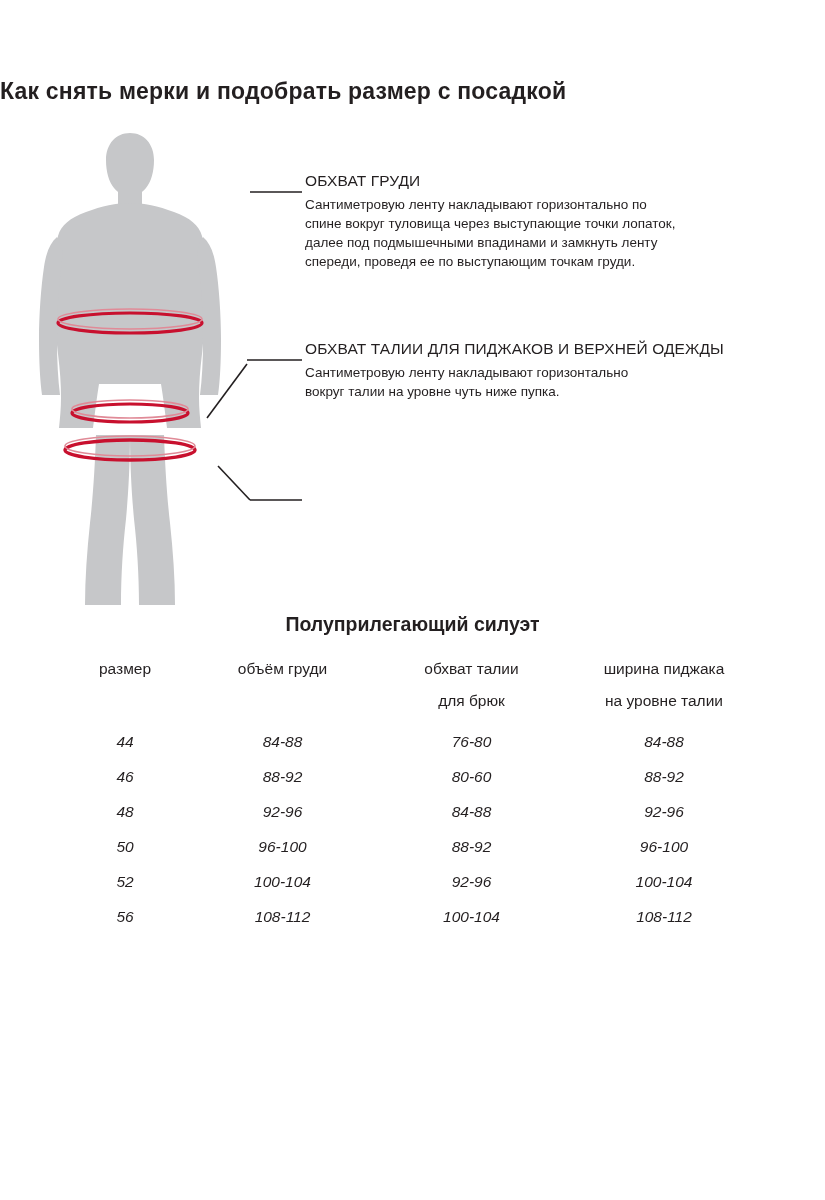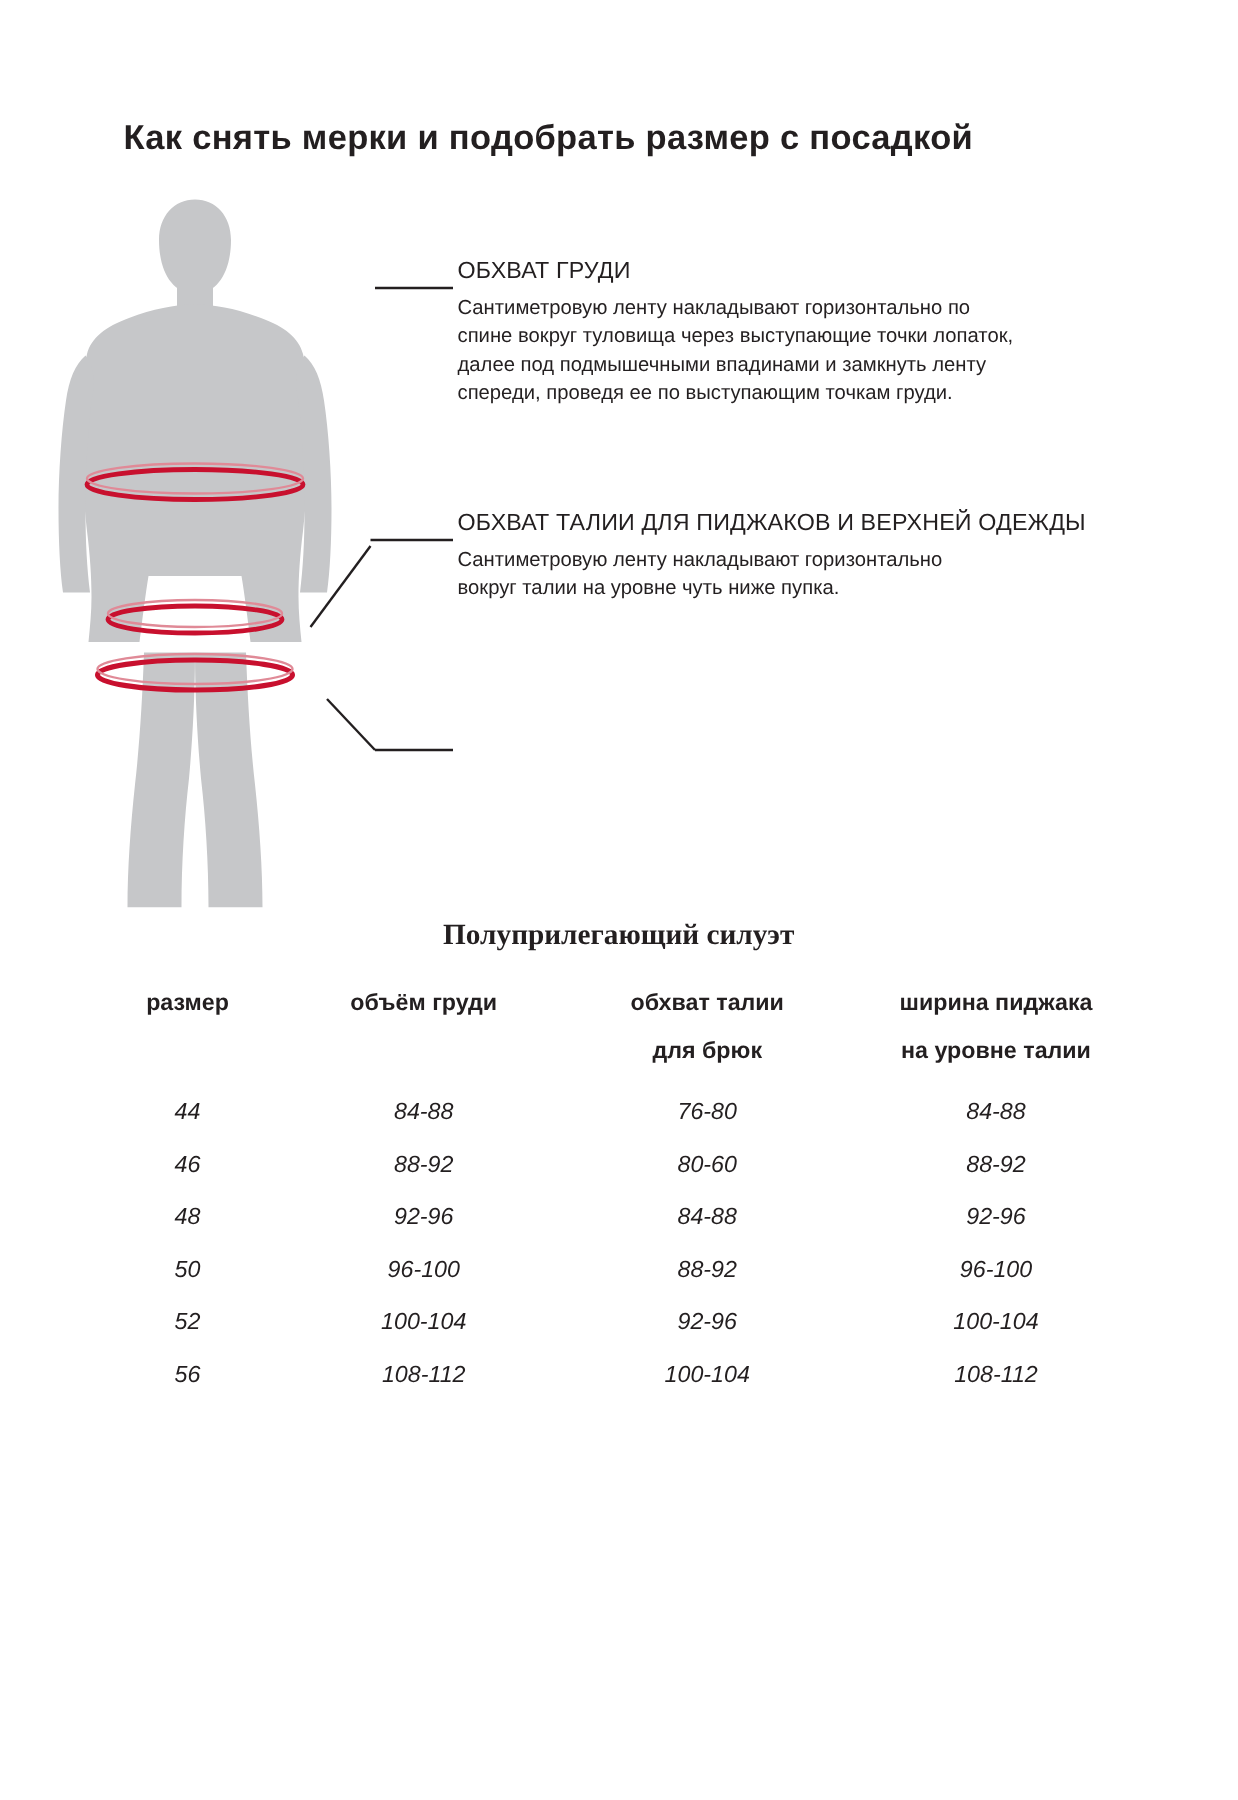--- a/index.html
+++ b/index.html
@@ -25,7 +25,7 @@
     top: 78px;
     left: 0;
     width: 731px;
-    text-align: center;
+    text-align: left;
     font-size: 23px;
     font-weight: bold;
     letter-spacing: 0.2px;

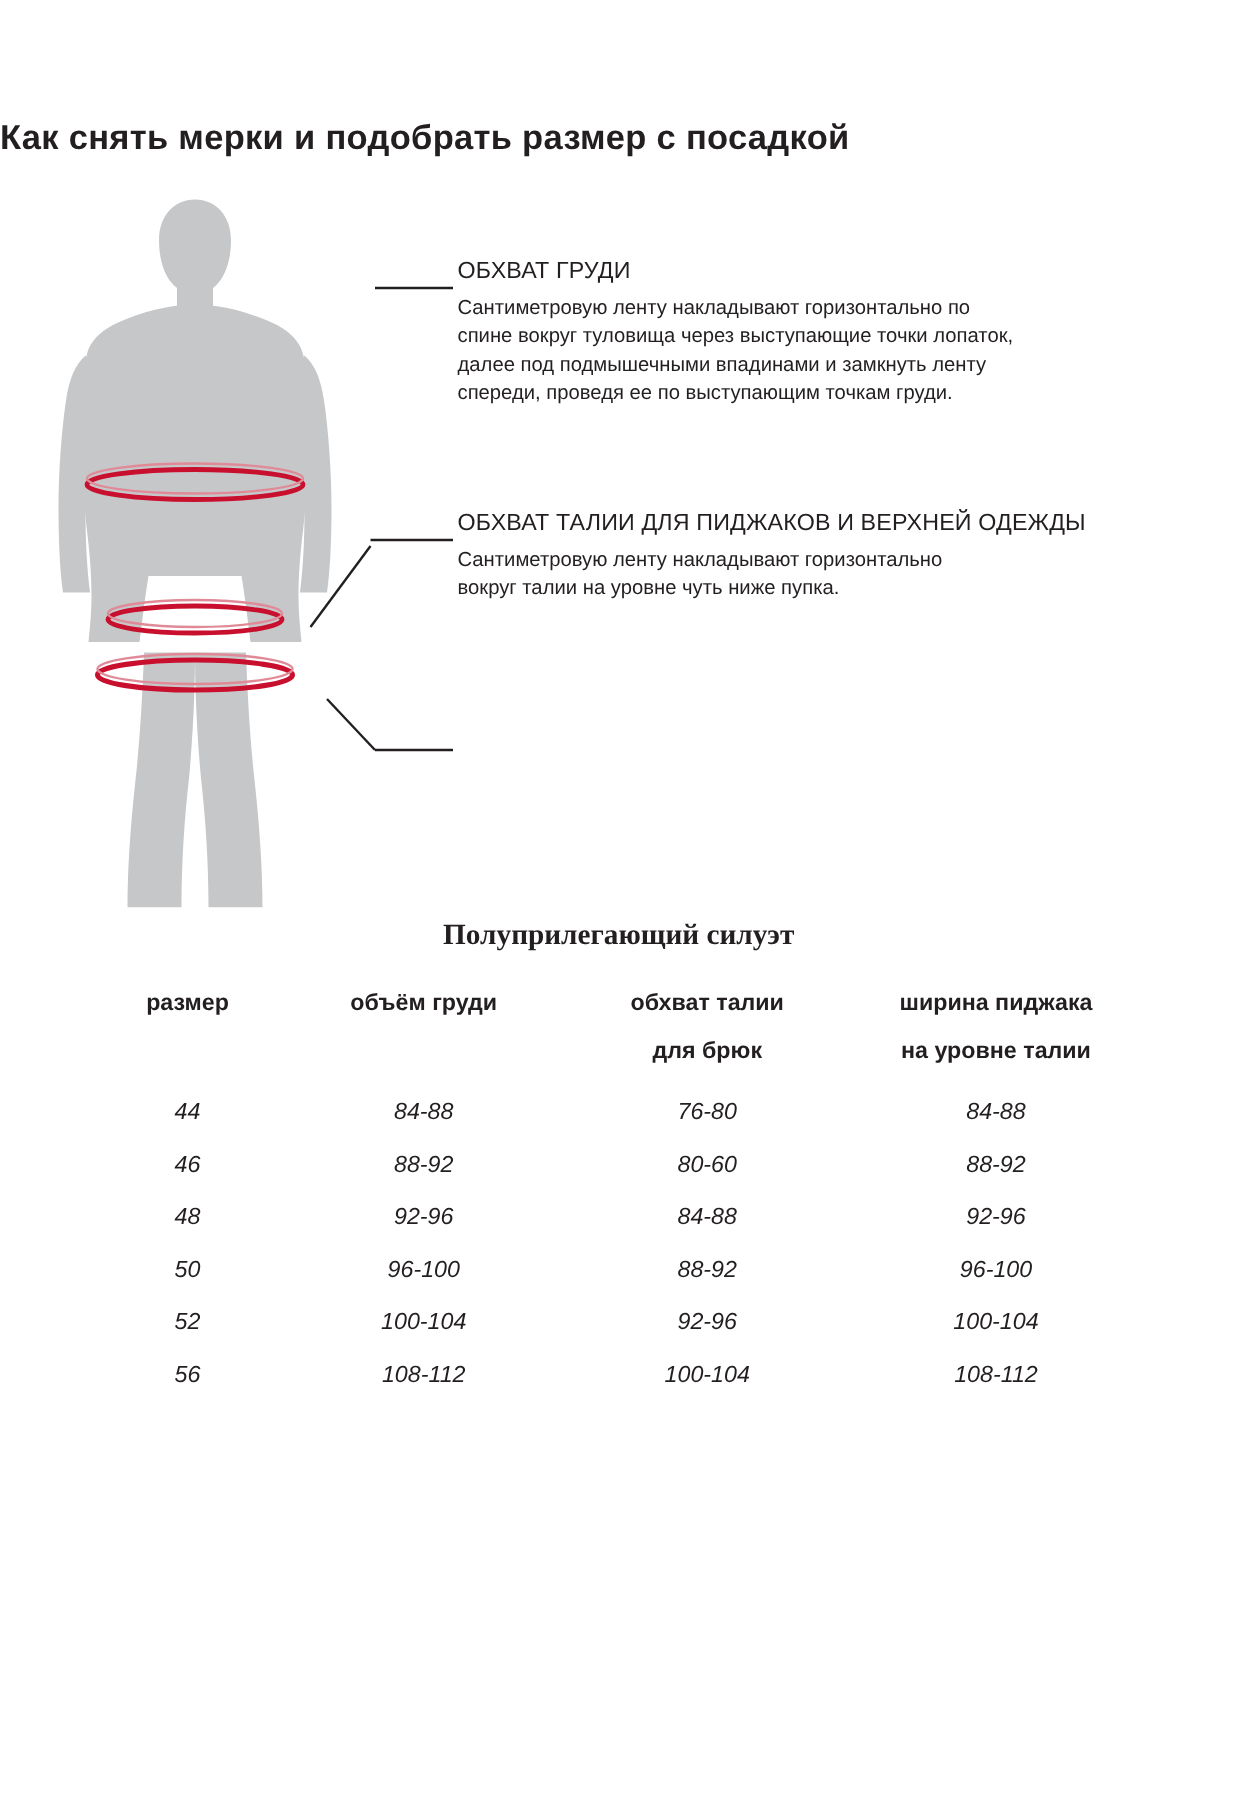--- a/index.html
+++ b/index.html
@@ -71,7 +71,6 @@
     text-align: center;
     font-size: 19.5px;
     font-weight: bold;
-    font-family: Liberation Serif, serif;
   }
   table.size-table {
     position: absolute;

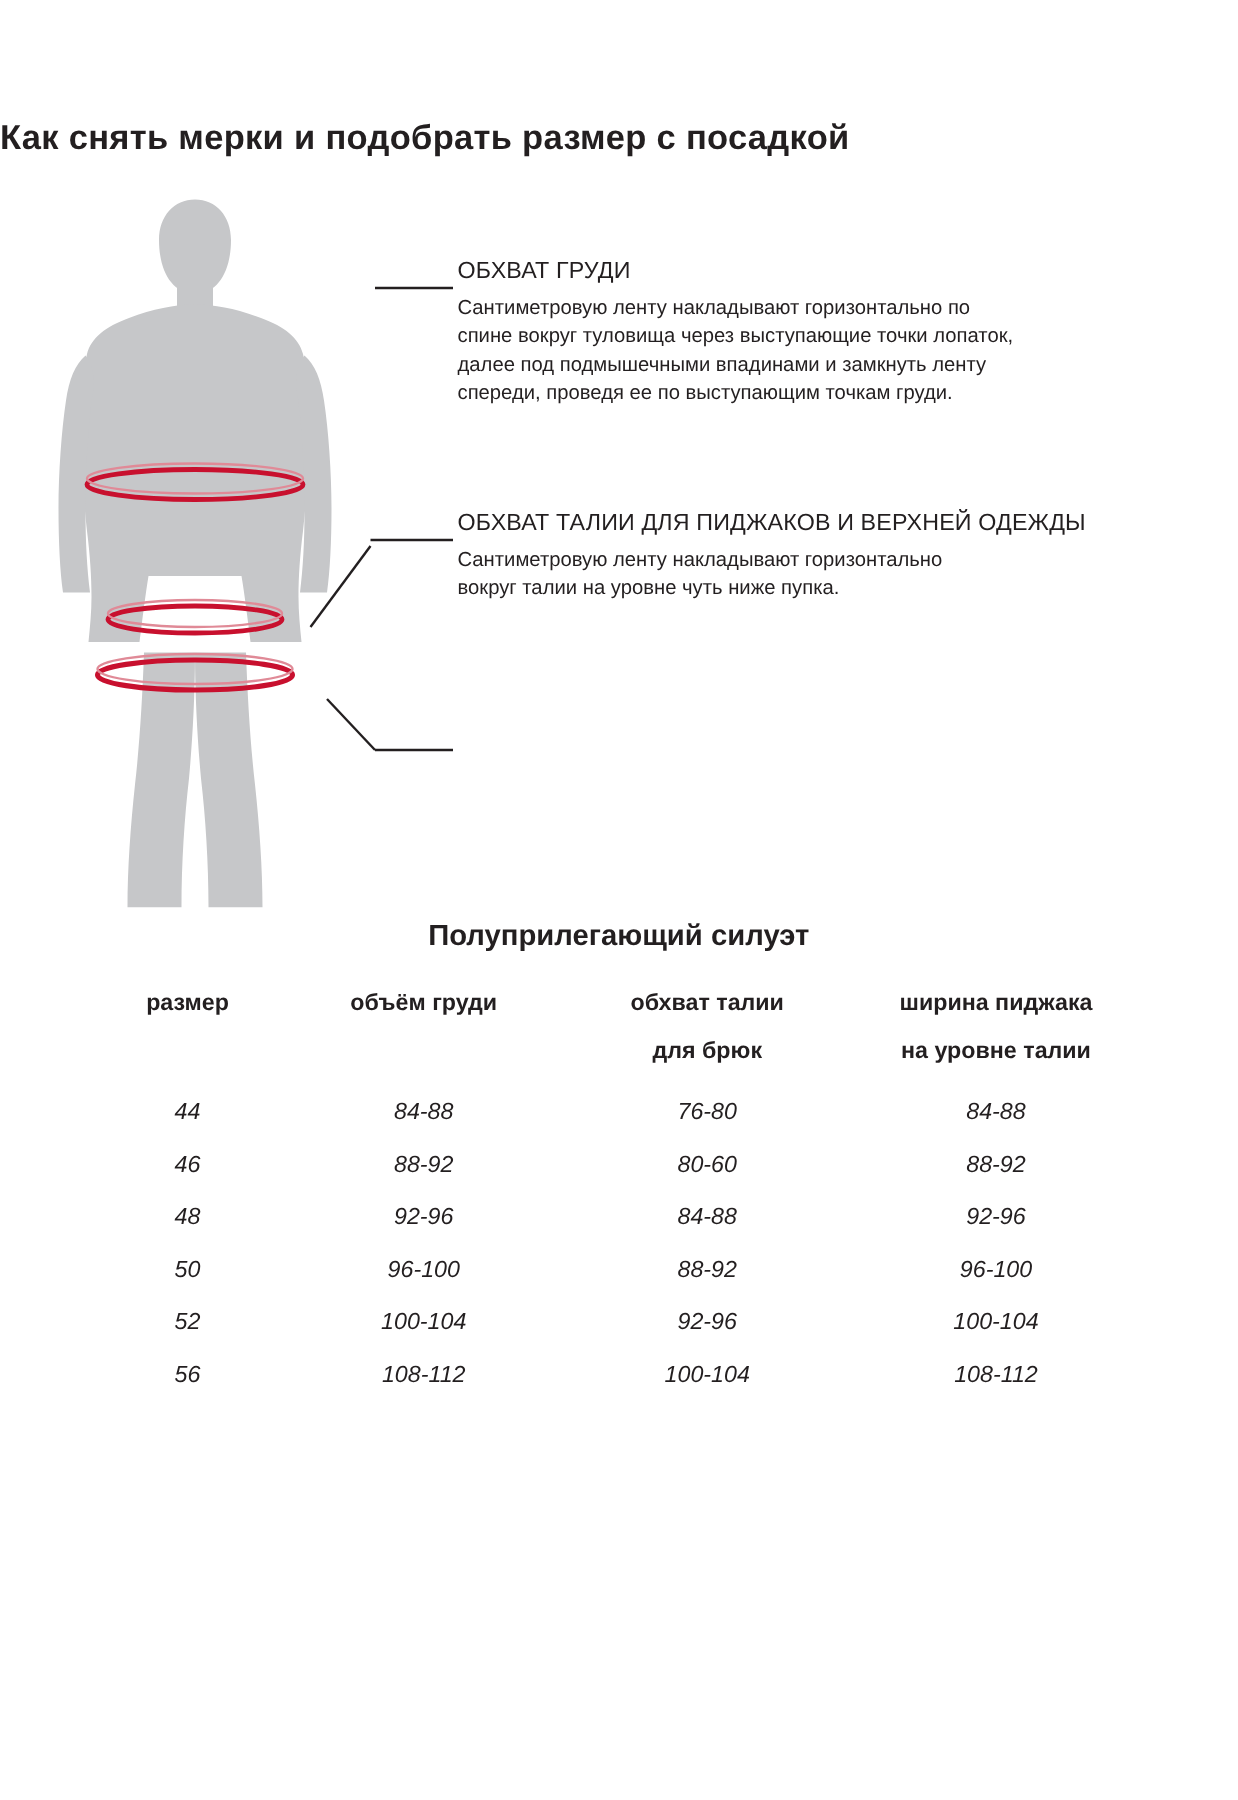--- a/index.html
+++ b/index.html
@@ -81,7 +81,7 @@
     font-size: 15.5px;
   }
   table.size-table th {
-    font-weight: bold;
+    font-weight: normal;
     padding: 0 0 2px 0;
     vertical-align: top;
   }

